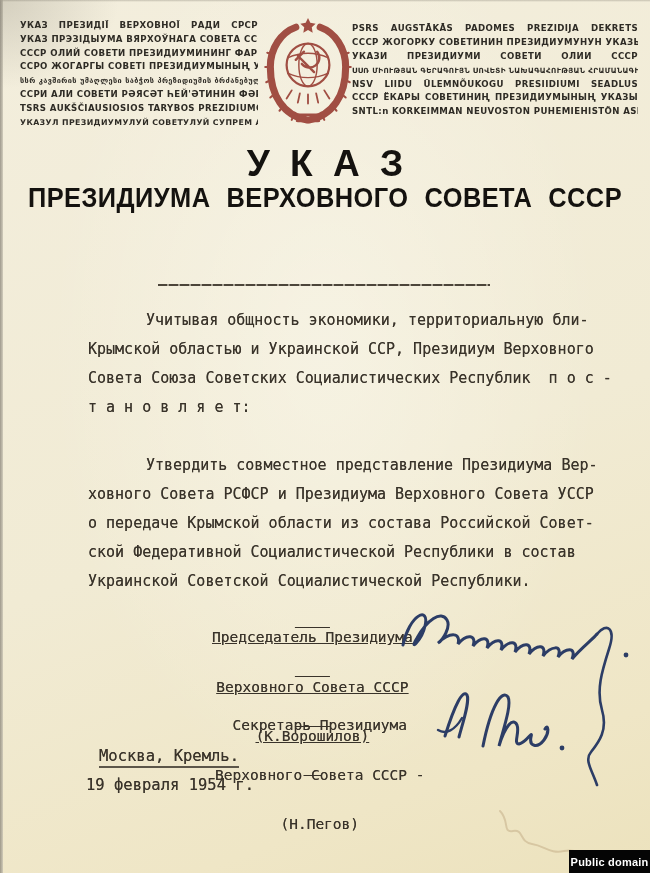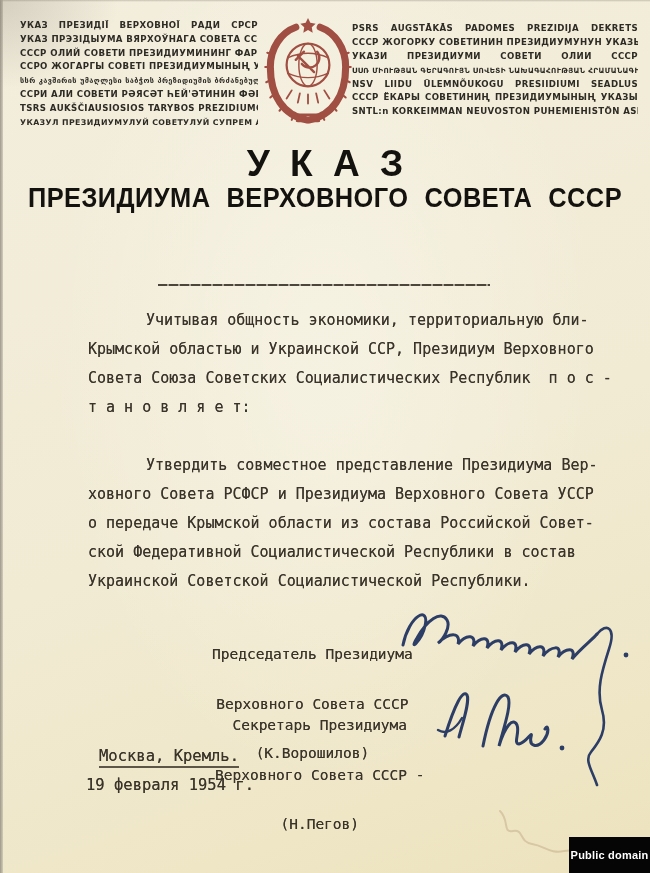--- a/index.html
+++ b/index.html
@@ -54,7 +54,7 @@
 
   
   .sigblock{position:absolute;font-size:14.5px;line-height:16.5px;text-align:center;white-space:pre;}
-  #sig-chair{left:212px;top:613px;}
+  #sig-chair{left:212px;top:596px;text-decoration:underline;}
   #sig-secr{left:215px;top:684px;}
 
   

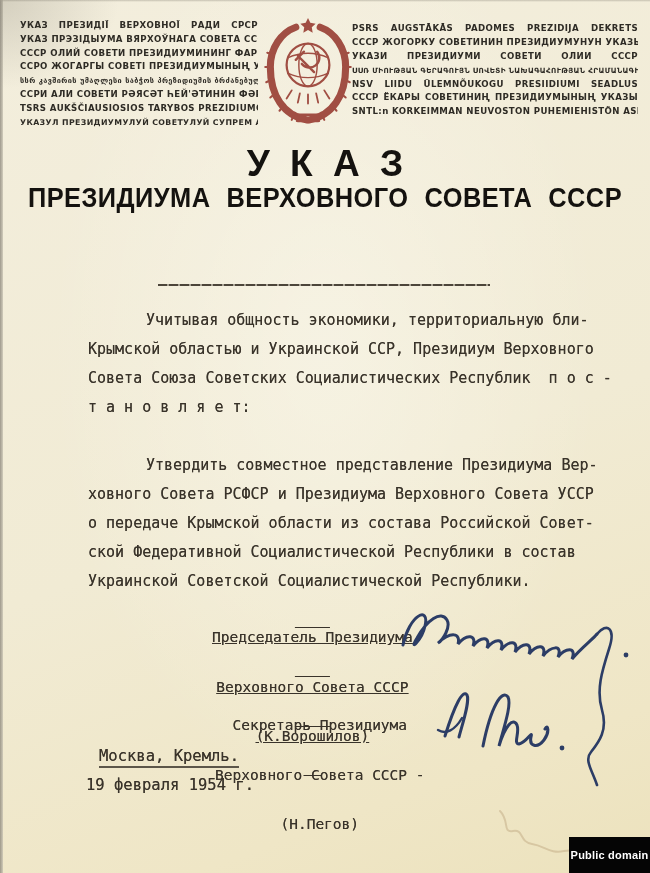--- a/index.html
+++ b/index.html
@@ -69,7 +69,7 @@
   #pencil{left:478px;top:793px;width:155px;height:72px;opacity:.5;}
 
   
-  #badge{position:absolute;right:0;bottom:0;width:81px;height:36px;background:#050505;
+  #badge{position:absolute;right:0;bottom:0;width:81px;height:23px;background:#050505;
     color:#fff;font-family:"Liberation Sans", sans-serif;font-weight:bold;font-size:11px;
     display:flex;align-items:center;justify-content:center;letter-spacing:.2px;}
 </style>

